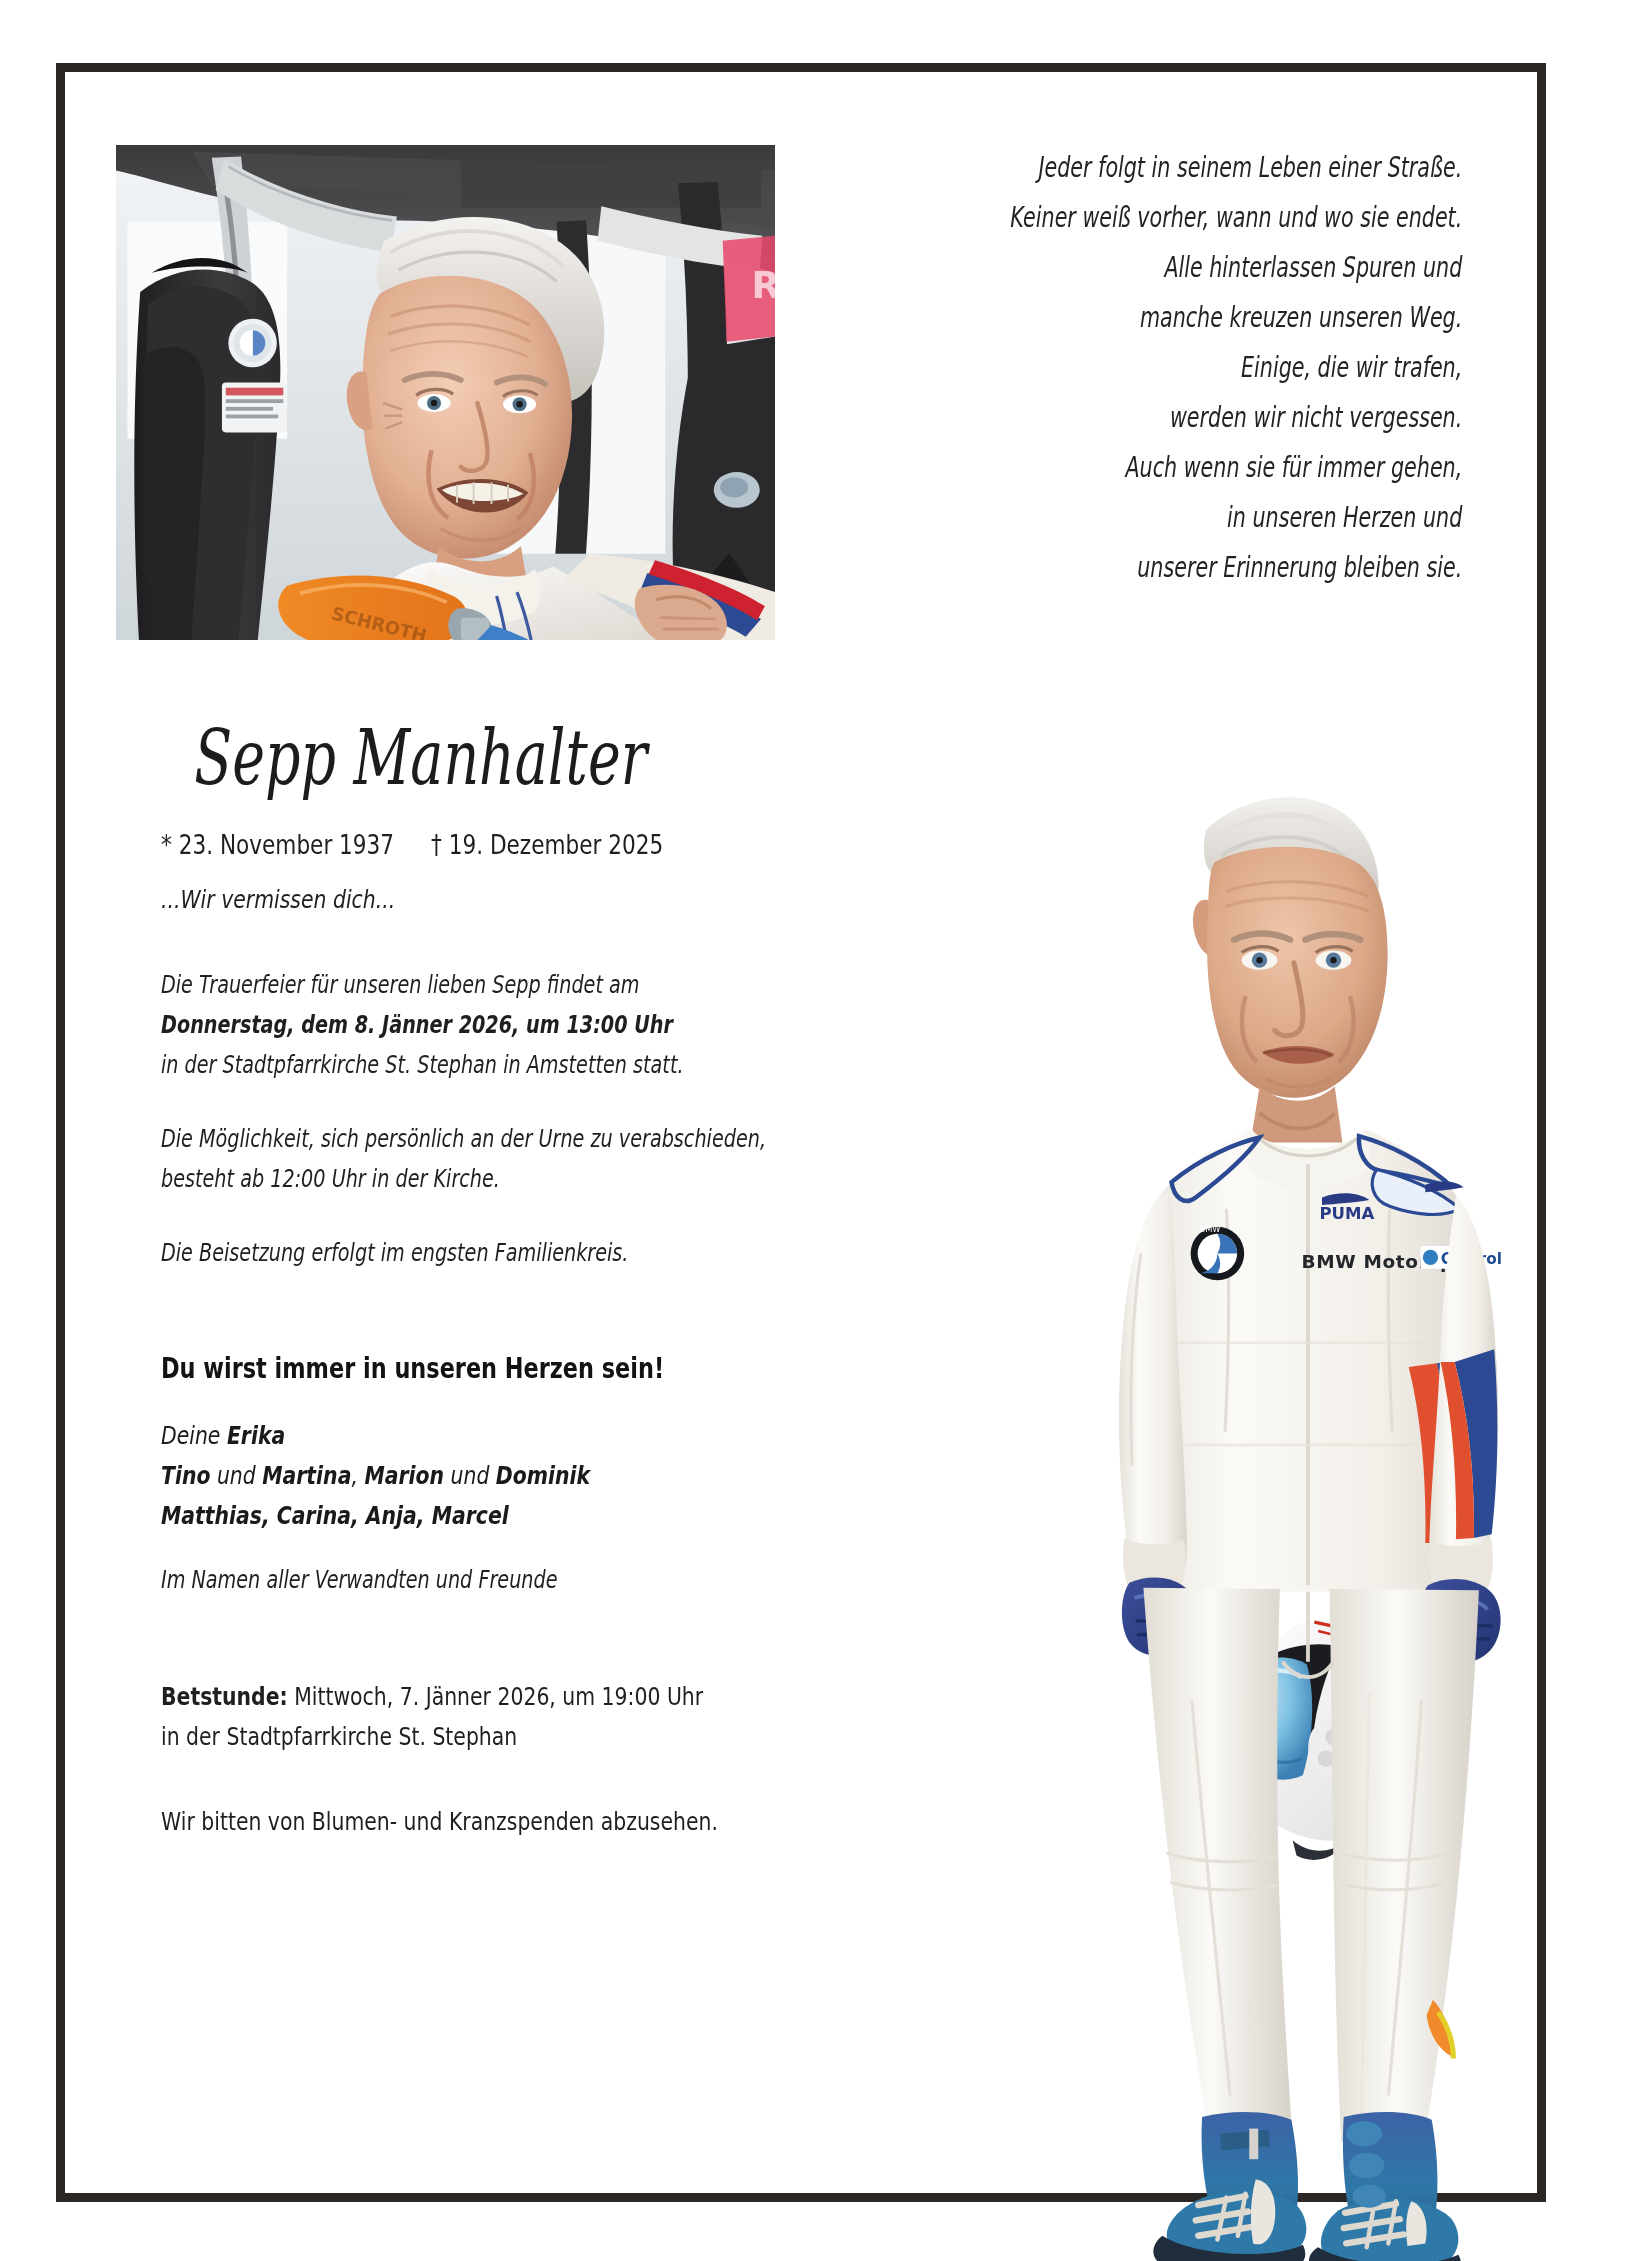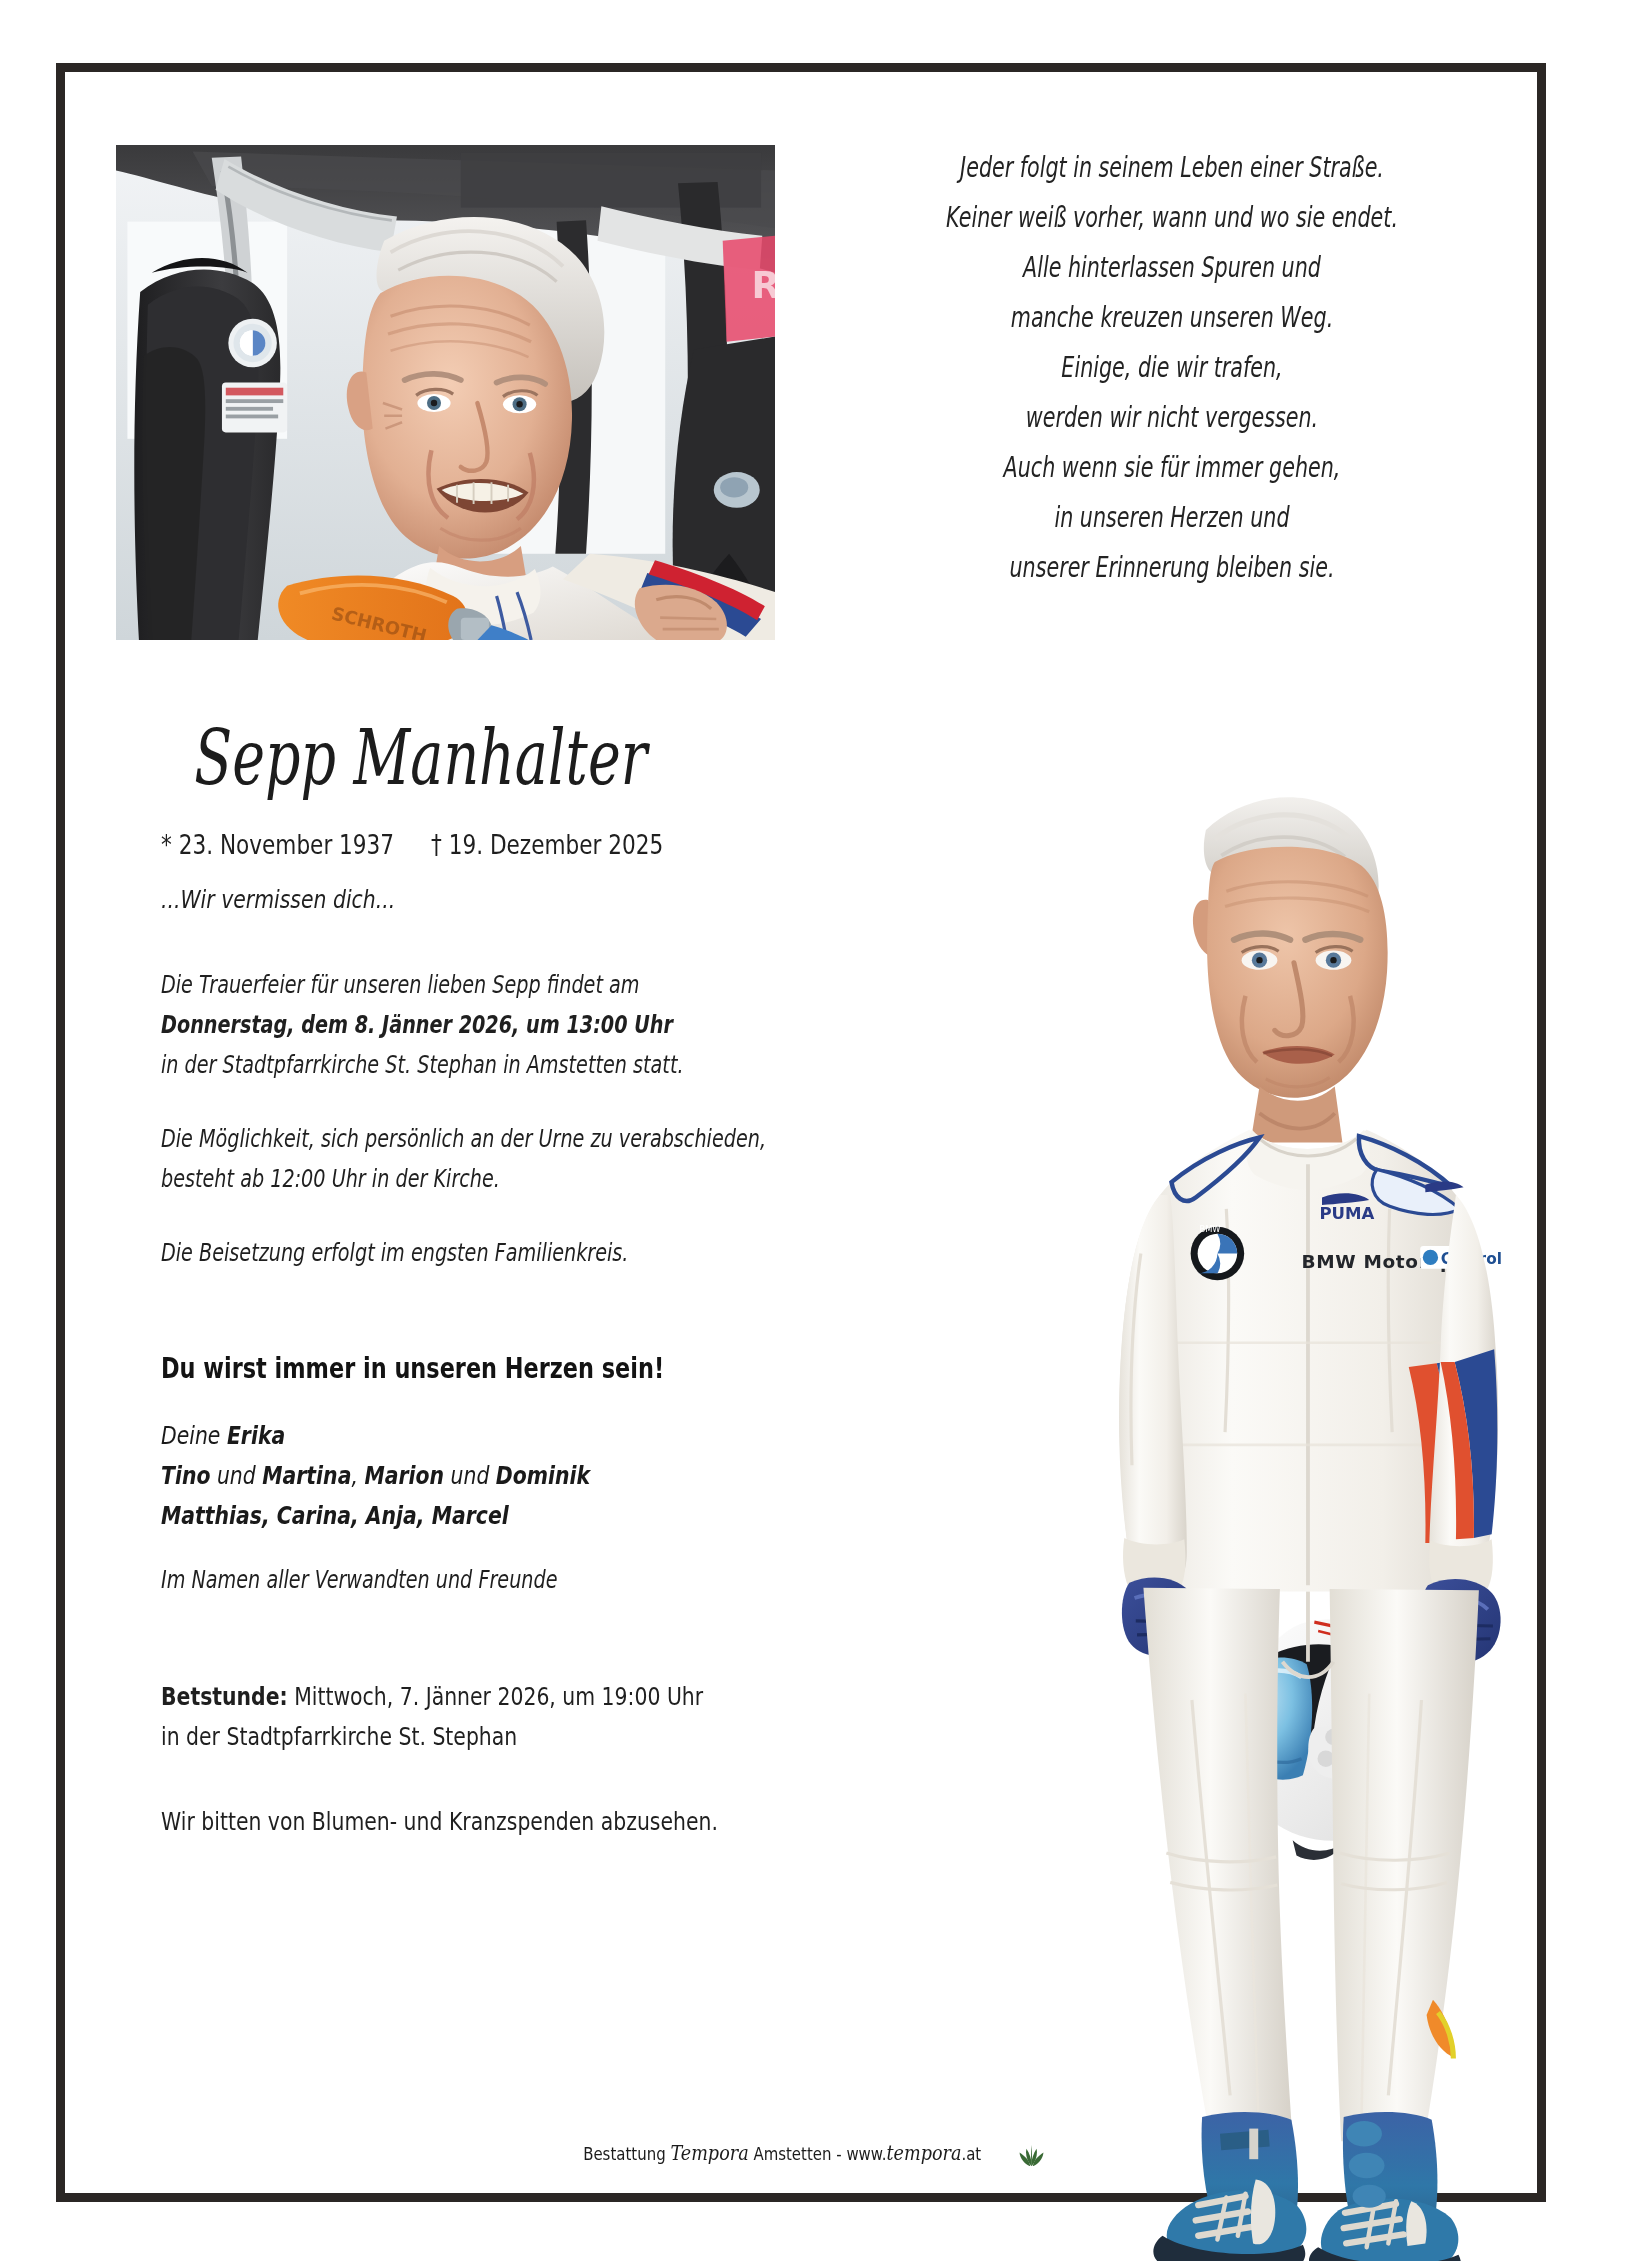--- a/index.html
+++ b/index.html
@@ -50,7 +50,7 @@
     left: 753px;
     top: 71px;
     width: 708px;
-    text-align: center;
+    text-align: right;
   }
   #poem-block .poem-line {
     font-family: "DejaVu Sans", sans-serif;

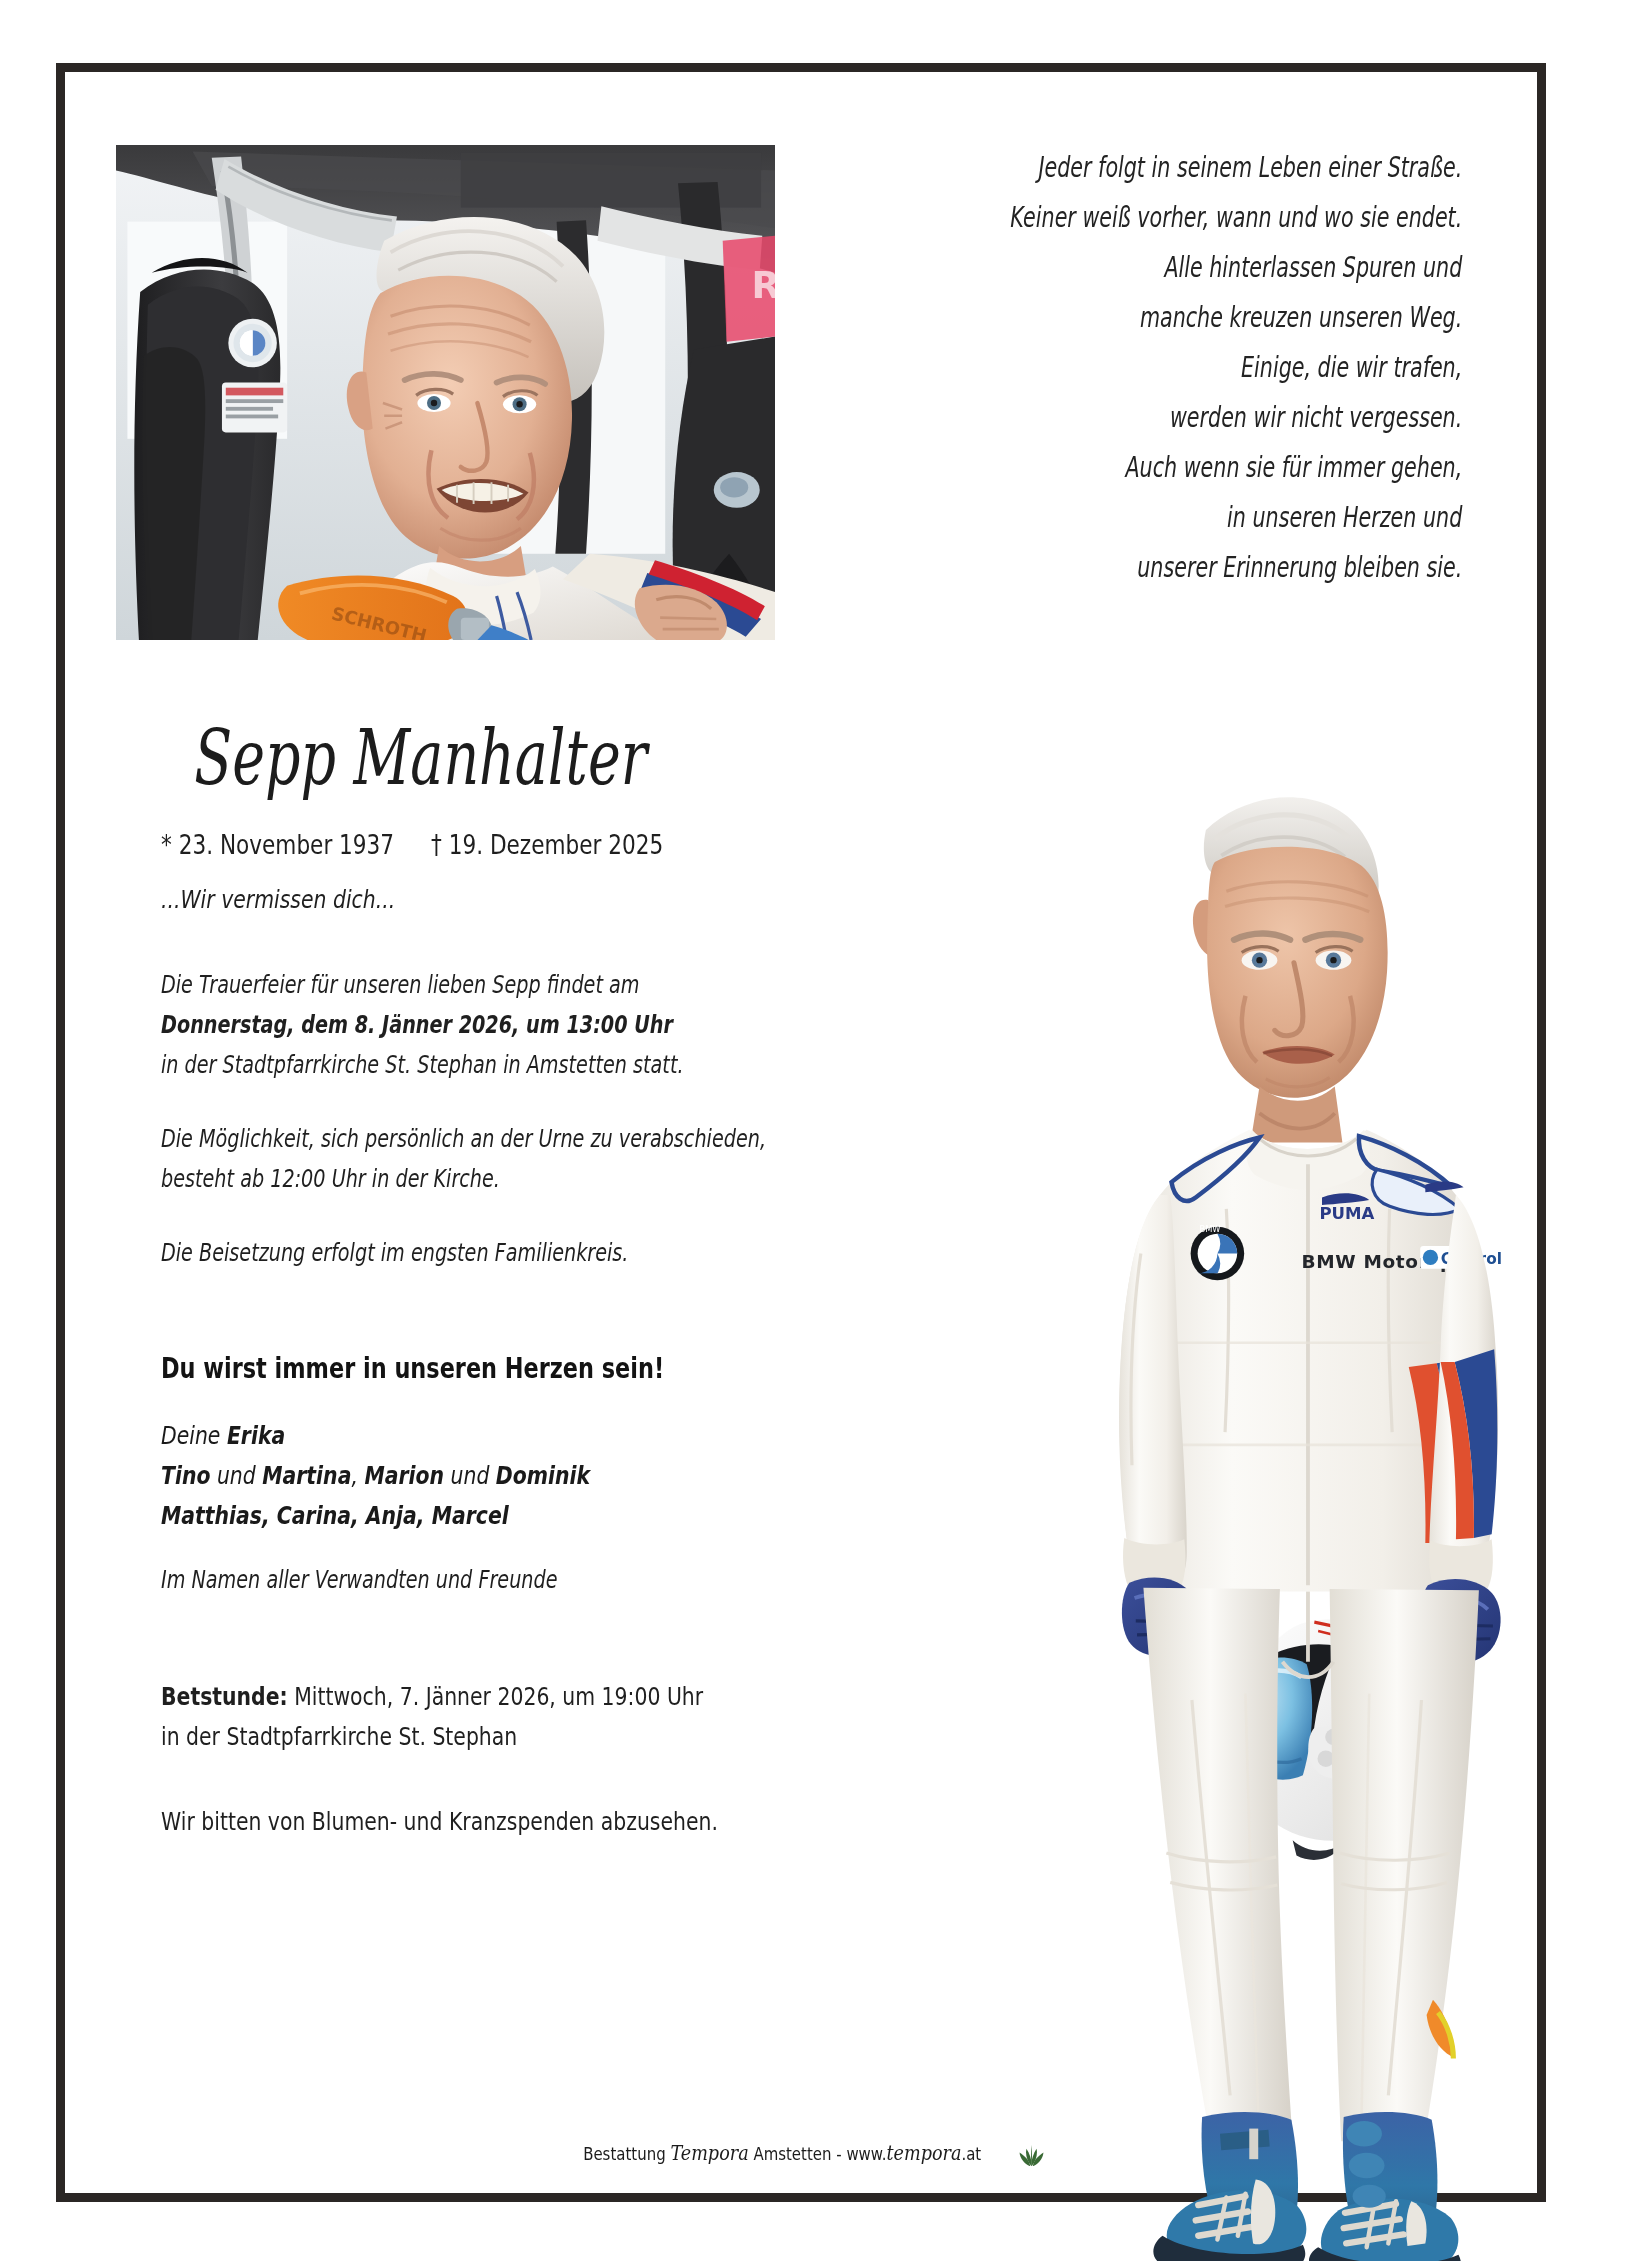--- a/index.html
+++ b/index.html
@@ -637,18 +637,6 @@
       </svg>
     </div>
 
-    <div id="footer-credit">
-      <div class="credit-text"><span>Bestattung </span><span class="script">Tempora</span><span> Amstetten - www.</span><span class="script">tempora</span><span>.at</span></div>
-      <svg id="tempora-leaf-logo" viewBox="0 0 46 40">
-        <g fill="#3a6a35">
-          <path d="M23,40 C16,32 13,22 15,12 C20,20 24,30 23,40 Z"></path>
-          <path d="M23,40 C30,32 33,22 31,12 C26,20 22,30 23,40 Z"></path>
-          <path d="M21,40 C12,36 5,28 4,18 C12,23 20,31 21,40 Z"></path>
-          <path d="M25,40 C34,36 41,28 42,18 C34,23 26,31 25,40 Z"></path>
-          <path d="M23,40 C22,30 22,18 23,6 C24,18 24,30 23,40 Z"></path>
-        </g>
-      </svg>
-    </div>
 
   </div>
 </div>

